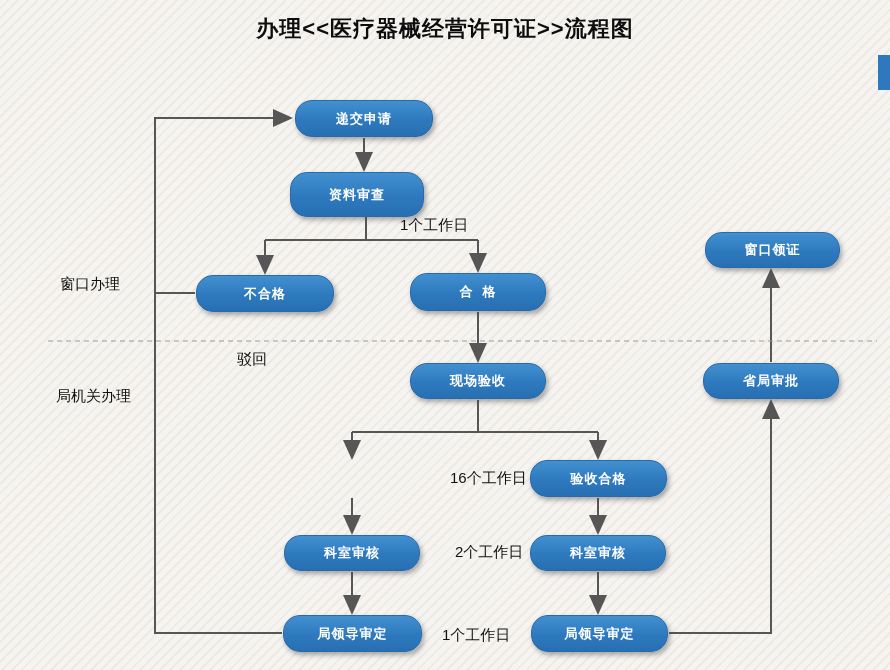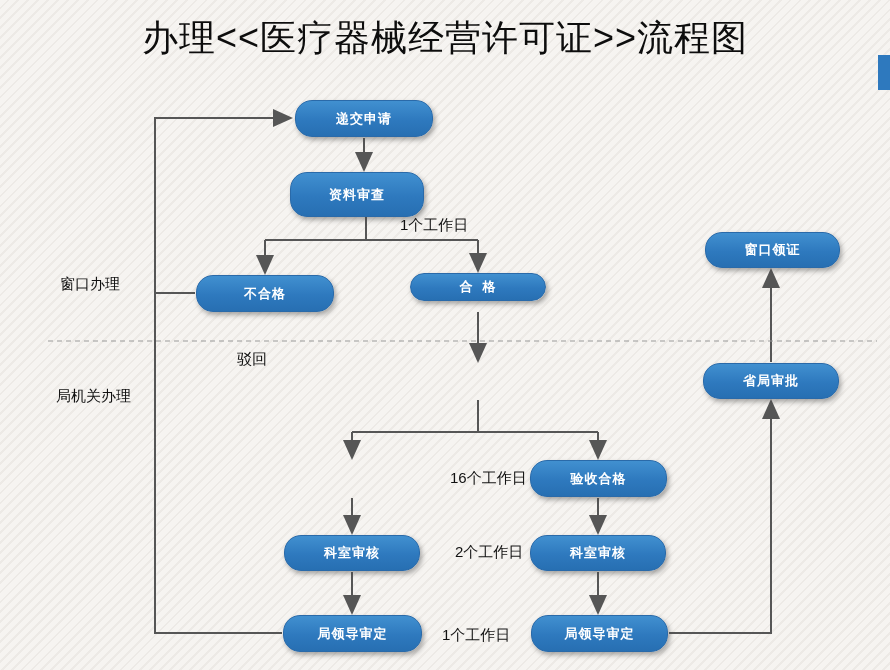--- a/index.html
+++ b/index.html
@@ -12,7 +12,7 @@
   }
   .title{
     position:absolute;left:0;top:14px;width:890px;
-    text-align:center;font-size:36px;font-weight:normal;color:#0d0d0d;
+    text-align:center;font-size:22px;font-weight:bold;color:#0d0d0d;
     letter-spacing:1px;
   }
   .node{

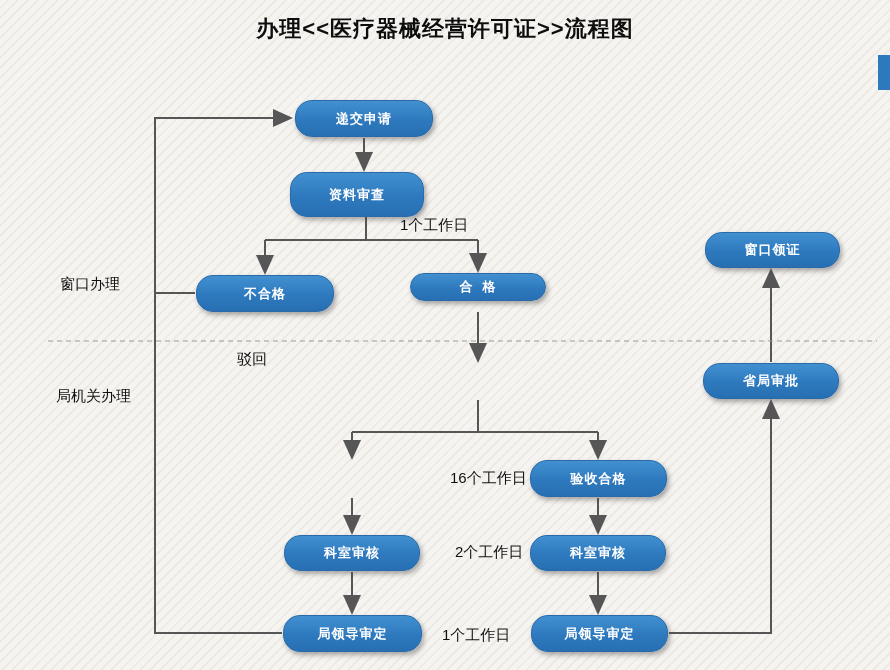--- a/index.html
+++ b/index.html
@@ -95,7 +95,7 @@
   <div class="node" style="left:295px;top:100px;width:138px;height:37px;">递交申请</div>
   <div class="node" style="left:290px;top:172px;width:134px;height:45px;">资料审查</div>
   <div class="node" style="left:196px;top:275px;width:138px;height:37px;">不合格</div>
-  <div class="node" style="left:410px;top:273px;width:136px;height:28px;">合  格</div>
+  <div class="node" style="left:410px;top:273px;width:136px;height:38px;">合  格</div>
   <div class="node" style="left:705px;top:232px;width:135px;height:36px;">窗口领证</div>
   <div class="node" style="left:703px;top:363px;width:136px;height:36px;">省局审批</div>
   <div class="node" style="left:530px;top:460px;width:137px;height:37px;">验收合格</div>

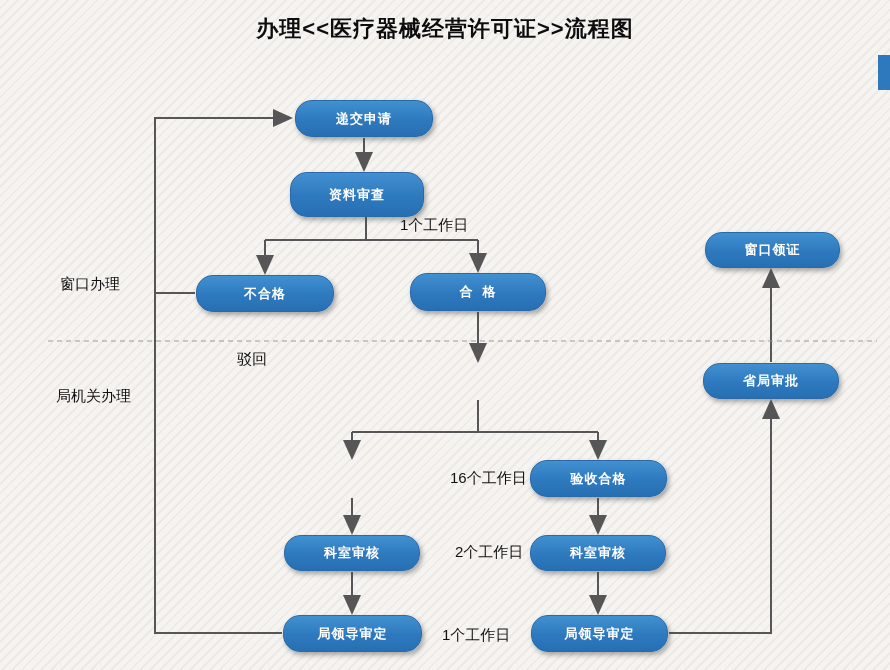--- a/index.html
+++ b/index.html
@@ -97,6 +97,7 @@
   <div class="node" style="left:196px;top:275px;width:138px;height:37px;">不合格</div>
   <div class="node" style="left:410px;top:273px;width:136px;height:38px;">合  格</div>
   <div class="node" style="left:705px;top:232px;width:135px;height:36px;">窗口领证</div>
+  <div class="node" style="left:410px;top:363px;width:136px;height:36px;">现场验收</div>
   <div class="node" style="left:703px;top:363px;width:136px;height:36px;">省局审批</div>
   <div class="node" style="left:530px;top:460px;width:137px;height:37px;">验收合格</div>
   <div class="node" style="left:284px;top:535px;width:136px;height:36px;">科室审核</div>

